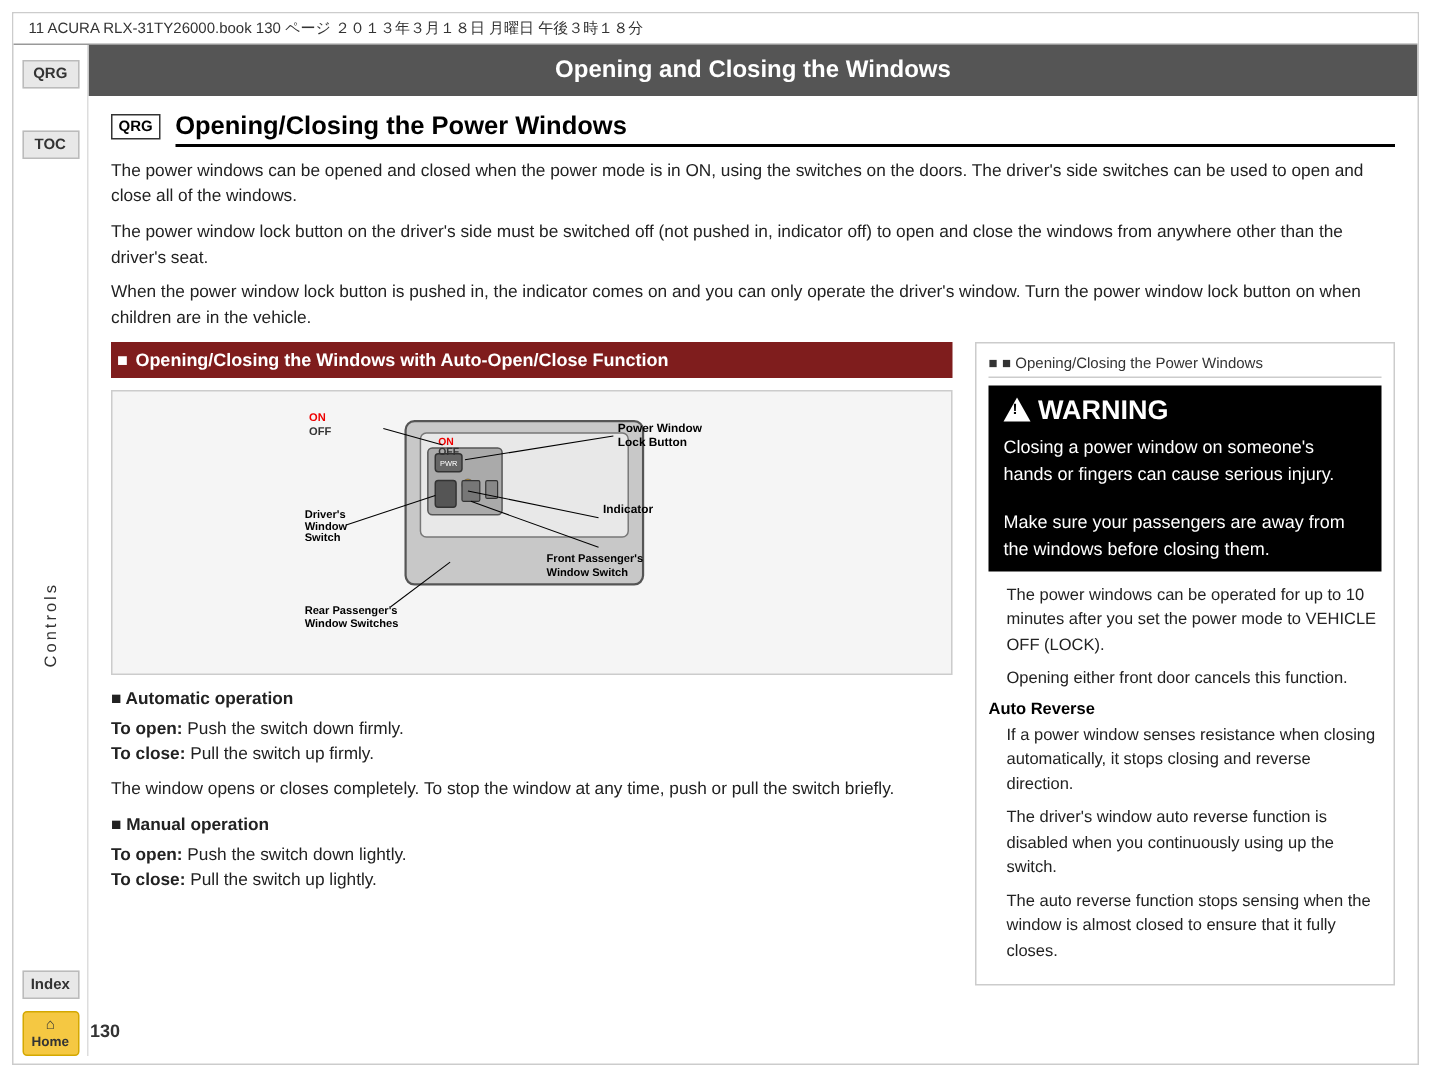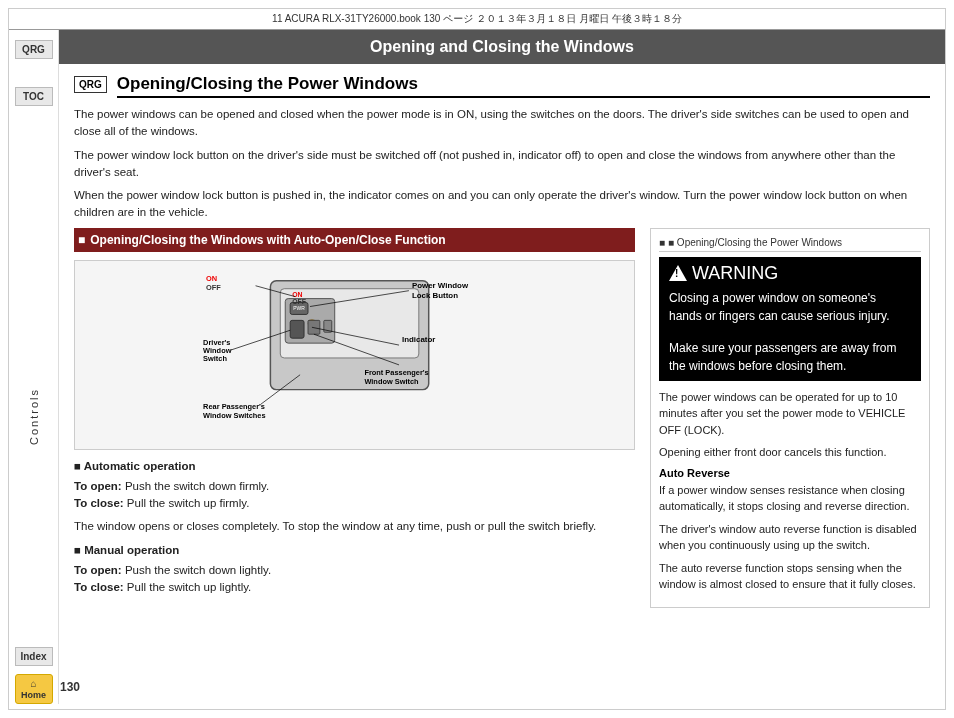--- a/index.html
+++ b/index.html
@@ -31,7 +31,6 @@
       display: flex;
       align-items: center;
       gap: 6px;
-      justify-content: center;
     }
 
     

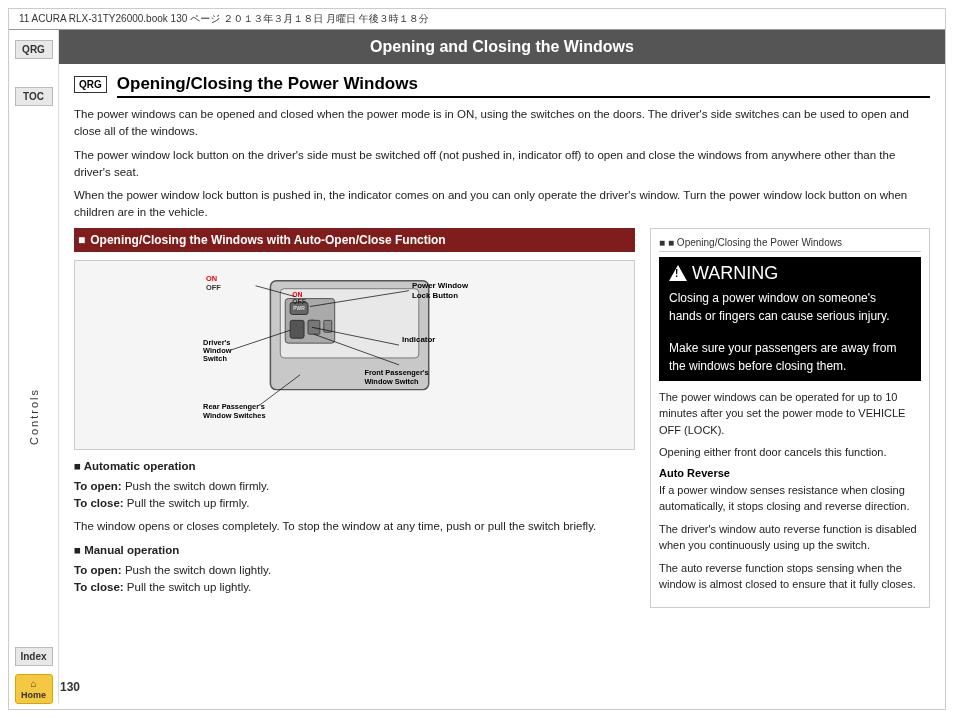--- a/index.html
+++ b/index.html
@@ -252,7 +252,7 @@
 
     .warning-title {
       font-size: 18px;
-      font-weight: normal;
+      font-weight: bold;
       display: flex;
       align-items: center;
       gap: 5px;

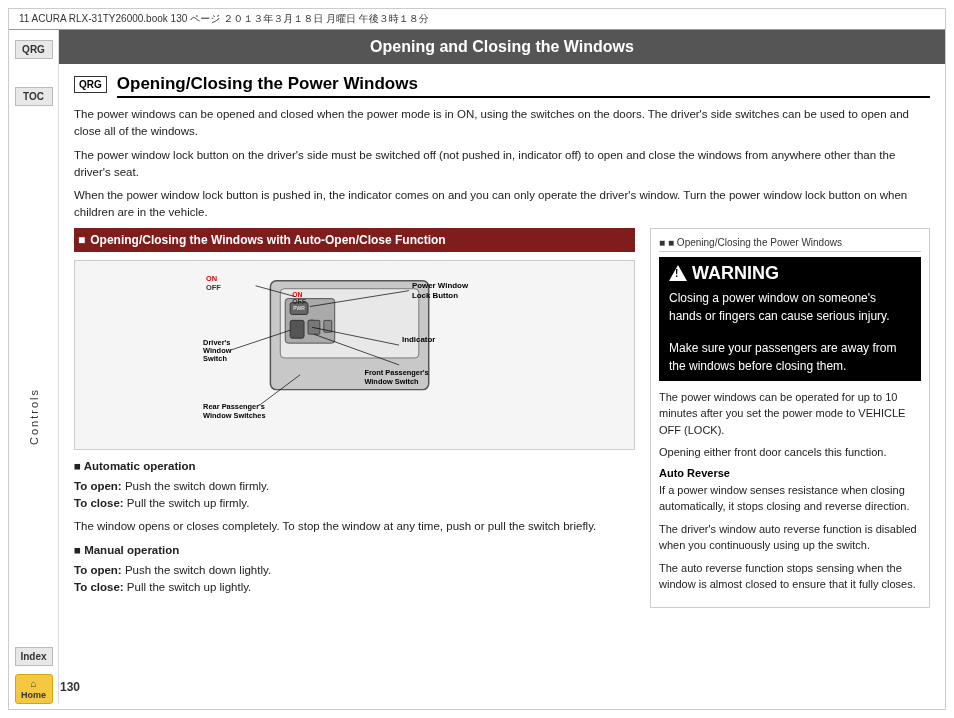--- a/index.html
+++ b/index.html
@@ -289,6 +289,7 @@
       line-height: 1.5;
       color: #222;
       margin-bottom: 6px;
+      margin-left: 12px;
     }
 
     .info-bold {

